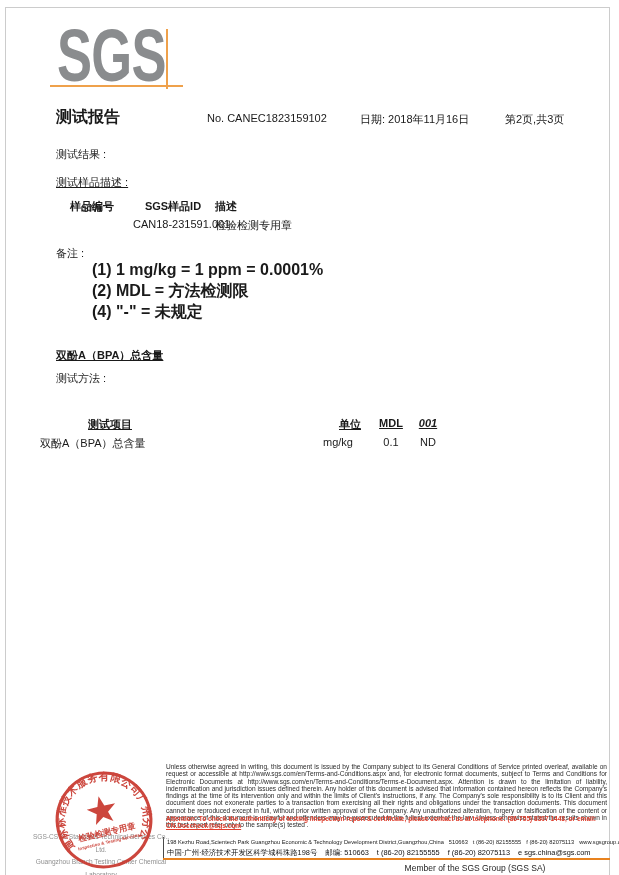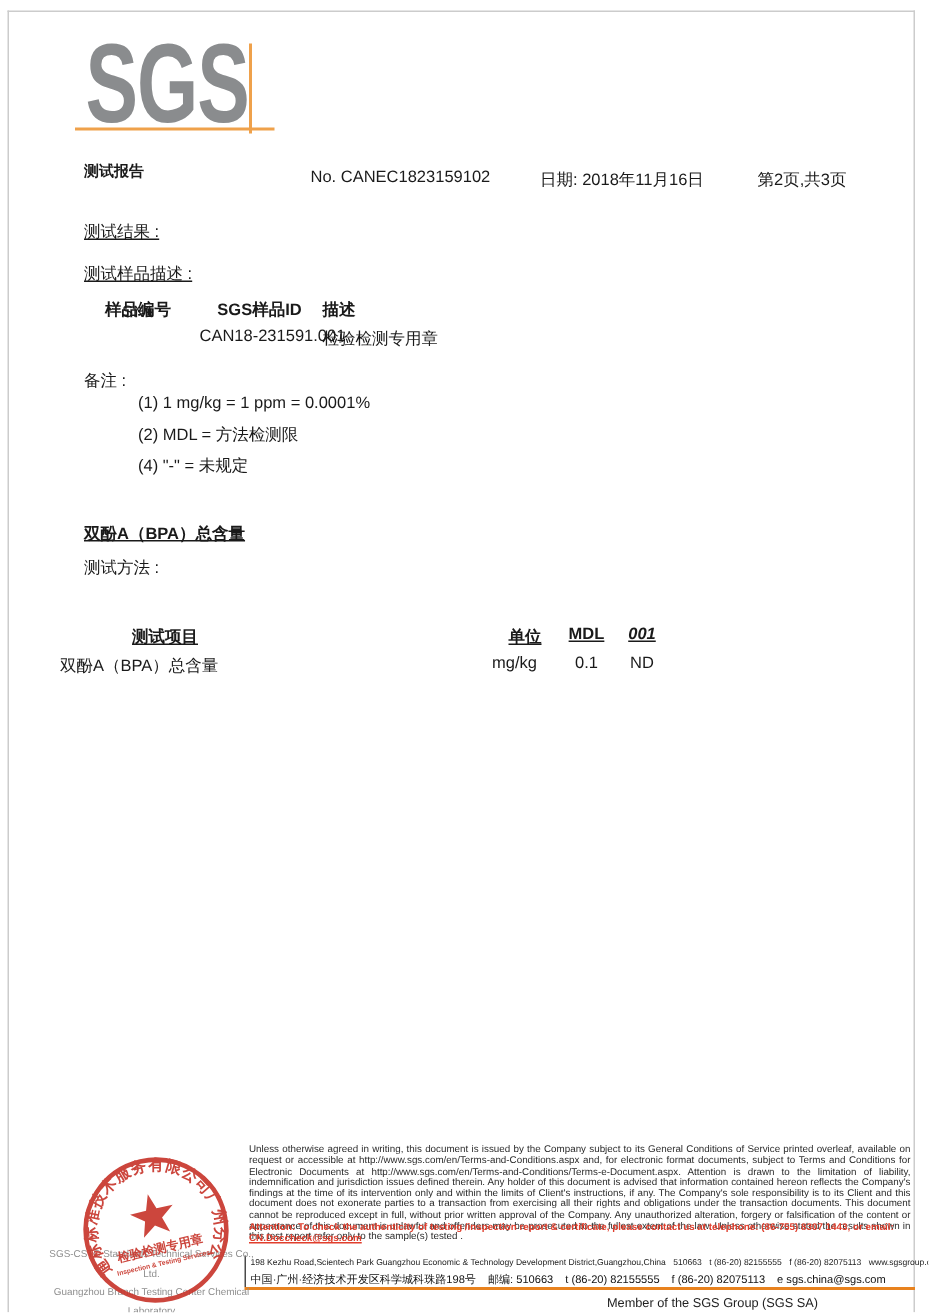--- a/index.html
+++ b/index.html
@@ -16,7 +16,7 @@
   .logo-hline{position:absolute;left:50px;top:85px;width:133px;height:2px;background:#efa14b;}
   .logo-vline{position:absolute;left:166px;top:29px;width:2px;height:60px;background:#efa14b;}
   
-  .doc-title{position:absolute;left:56px;top:107px;font-size:10px;font-weight:bold;}
+  .doc-title{position:absolute;left:56px;top:107px;font-size:16px;font-weight:bold;}
   .report-no{position:absolute;left:207px;top:112px;font-size:11px;}
   .report-date{position:absolute;left:360px;top:112px;font-size:11px;}
   .page-info{position:absolute;left:473px;top:112px;font-size:11px;margin-left:32px;}

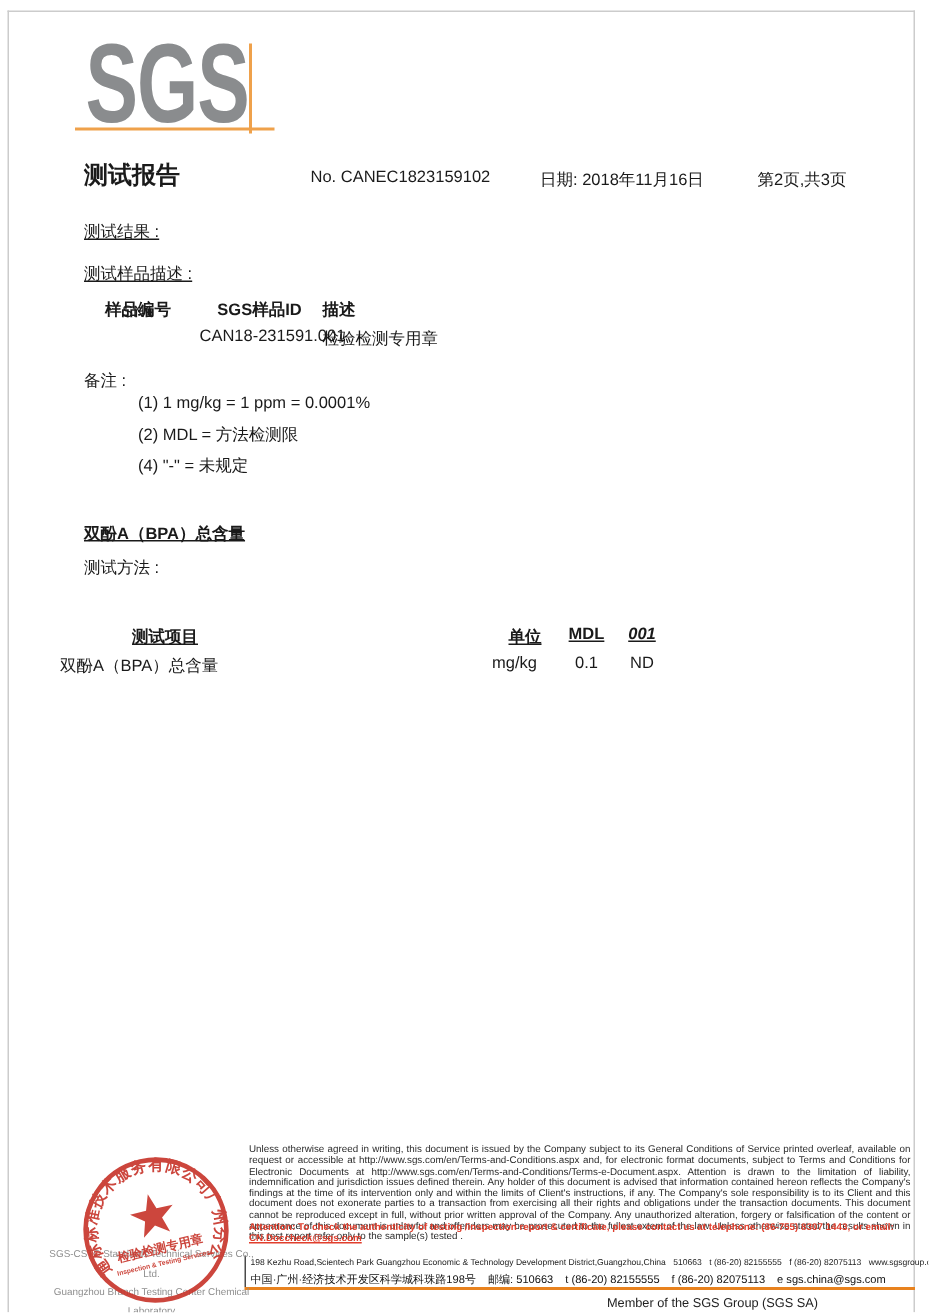--- a/index.html
+++ b/index.html
@@ -22,7 +22,7 @@
   .page-info{position:absolute;left:473px;top:112px;font-size:11px;margin-left:32px;}
   
   .t11{font-size:11px;}
-  .results-label{position:absolute;left:56px;top:147px;text-decoration:underline;}
+  .results-label{position:absolute;left:56px;top:147px;}
   .sample-desc-label{position:absolute;left:56px;top:175px;text-decoration:underline;}
   .st-h1{position:absolute;left:56px;top:199px;width:72px;text-align:center;font-weight:bold;}
   .st-h2{position:absolute;left:130px;top:199px;width:86px;text-align:center;font-weight:bold;}

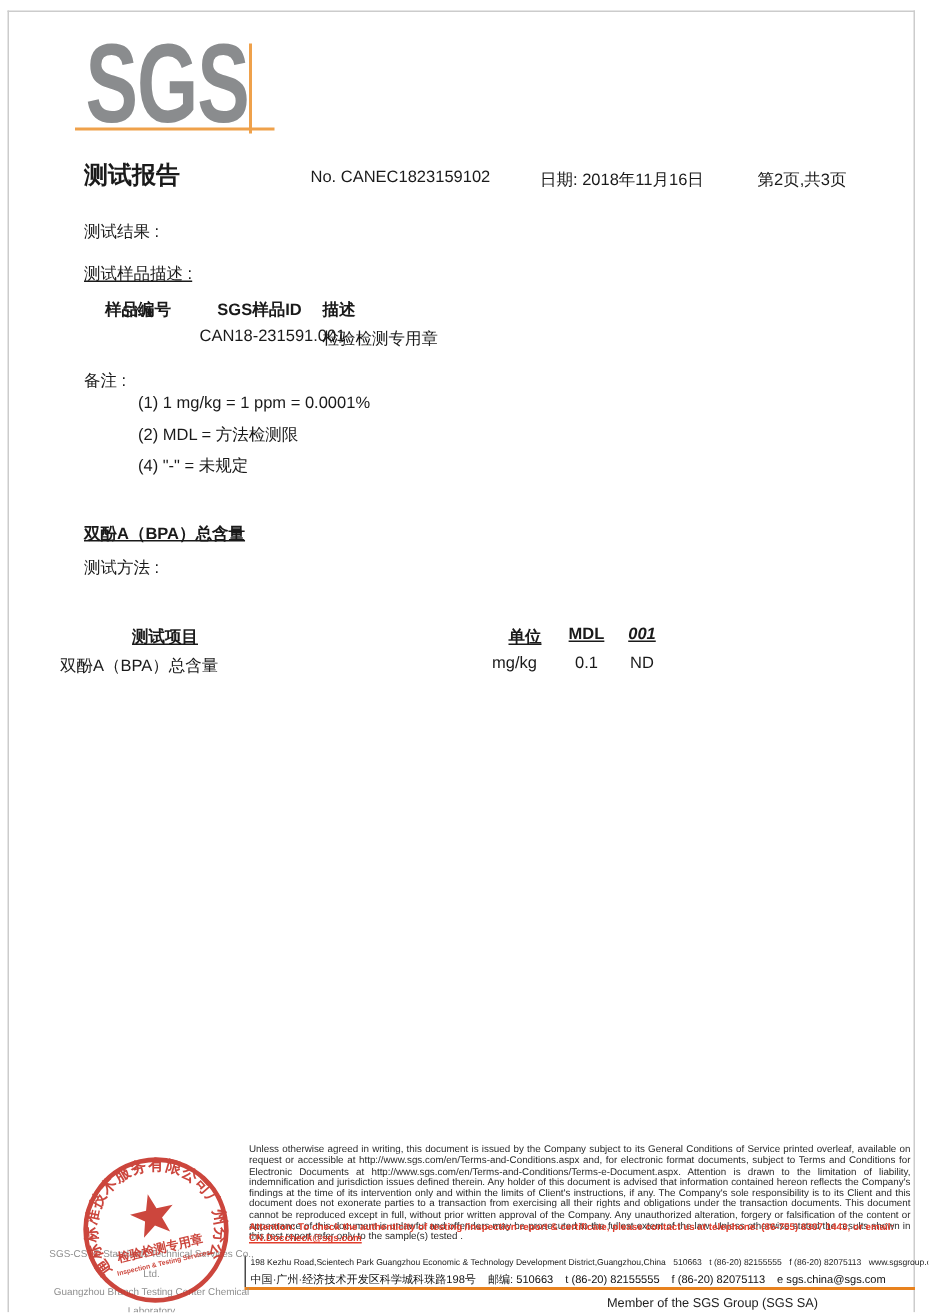--- a/index.html
+++ b/index.html
@@ -32,7 +32,7 @@
   .st-c3{position:absolute;left:215px;top:218px;}
   .notes-label{position:absolute;left:56px;top:246px;}
   .notes{position:absolute;left:92px;top:259px;}
-  .notes div{font-size:11px;line-height:21px;}
+  .notes div{font-size:16px;line-height:21px;font-weight:bold;}
   .bpa-heading{position:absolute;left:56px;top:348px;font-weight:bold;text-decoration:underline;}
   .method-label{position:absolute;left:56px;top:371px;}
   .method-text{position:absolute;left:124px;top:371px;width:464px;font-size:11px;line-height:21.5px;}

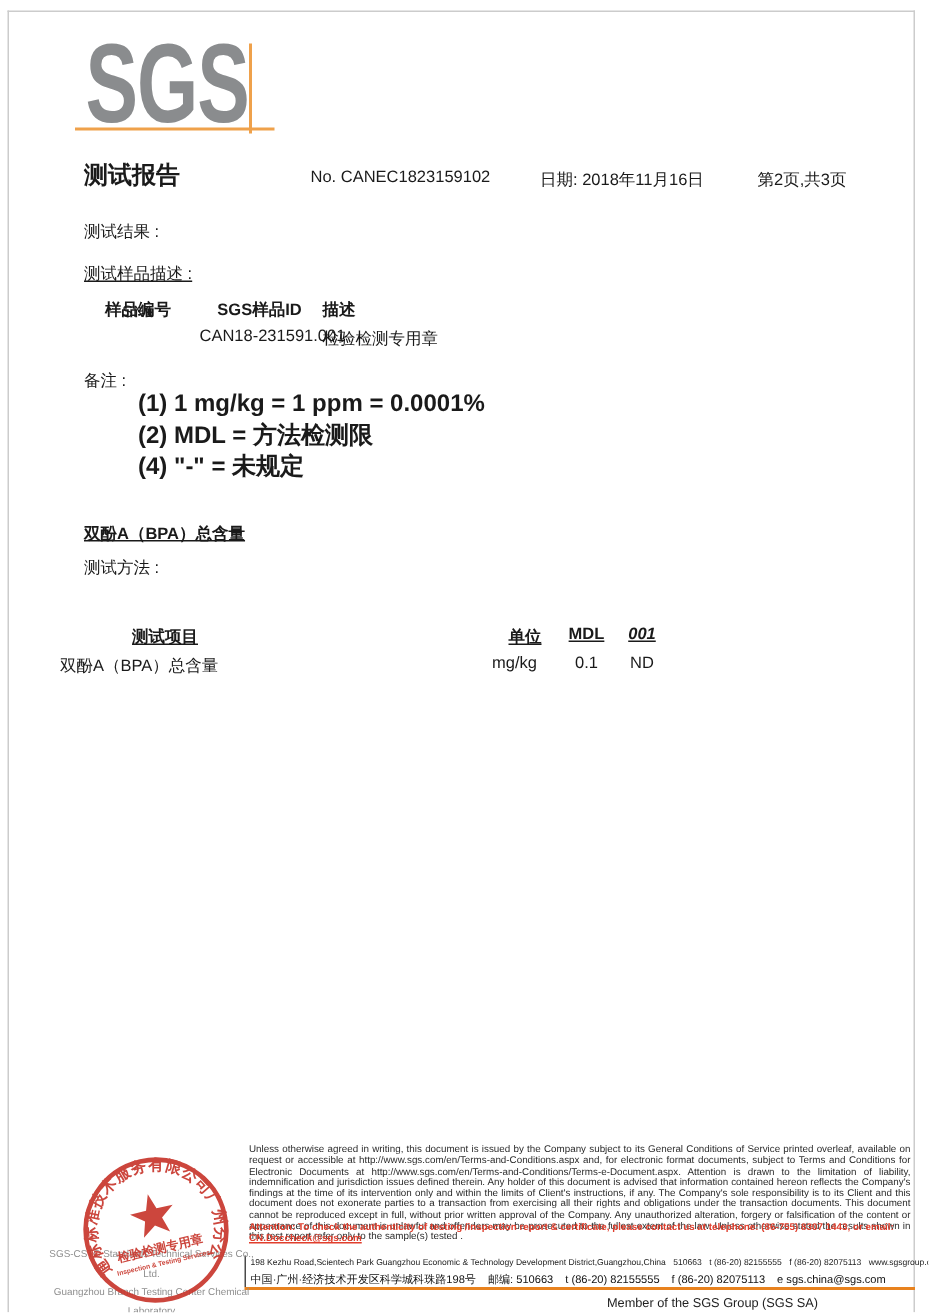--- a/index.html
+++ b/index.html
@@ -41,7 +41,7 @@
   .rt-mdl-h{position:absolute;left:374px;top:417px;width:34px;text-align:center;font-weight:bold;text-decoration:underline;}
   .rt-smp-h{position:absolute;left:411px;top:417px;width:34px;text-align:center;font-weight:bold;font-style:italic;text-decoration:underline;}
   .rt-item{position:absolute;left:40px;top:436px;}
-  .rt-unit{position:absolute;left:310px;top:436px;width:48px;text-align:right;}
+  .rt-unit{position:absolute;left:323px;top:436px;width:48px;text-align:left;}
   .rt-mdl{position:absolute;left:374px;top:436px;width:34px;text-align:center;}
   .rt-smp{position:absolute;left:411px;top:436px;width:34px;text-align:center;}
   

